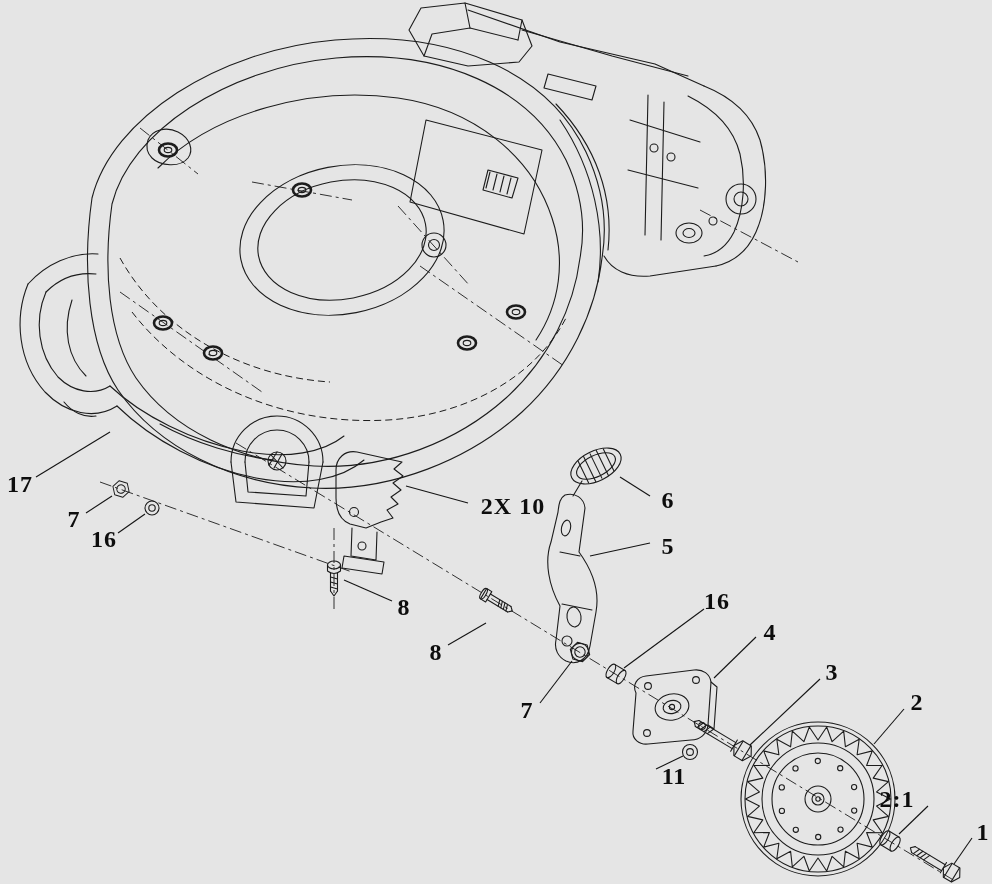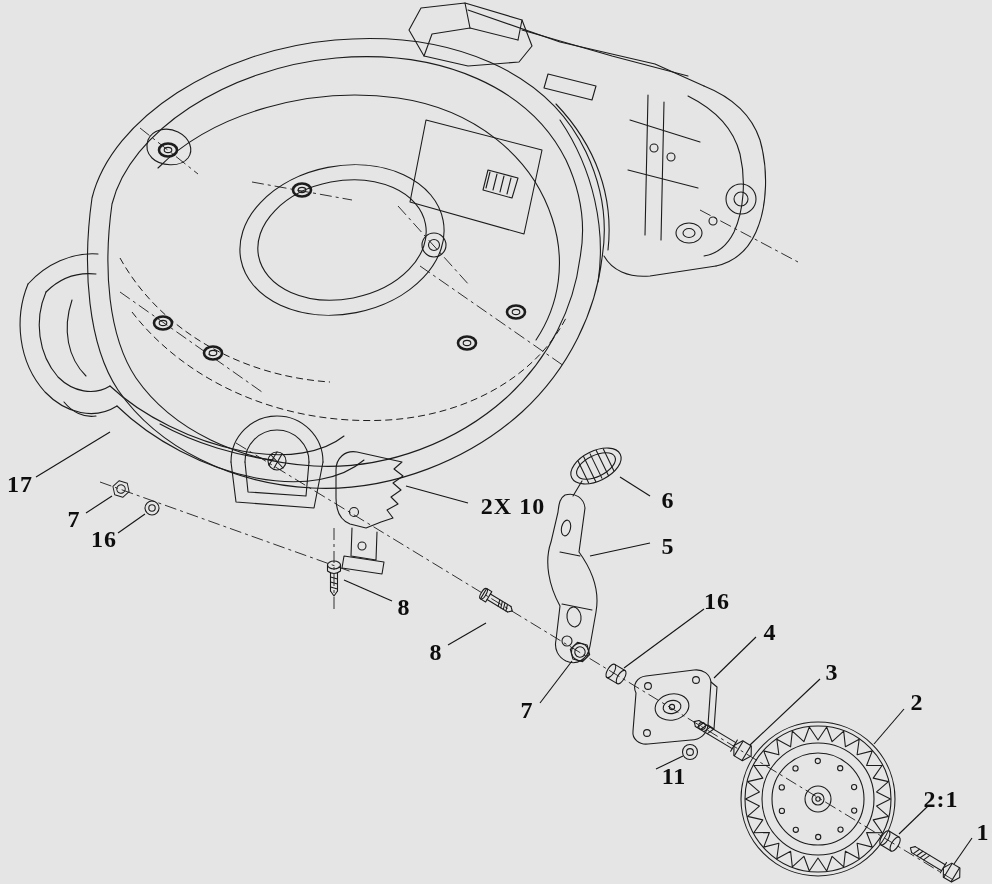--- a/index.html
+++ b/index.html
@@ -272,7 +272,7 @@
 <div class="callout" style="left:832px;top:672px">3</div>
 <div class="callout" style="left:674px;top:776px">11</div>
 <div class="callout" style="left:917px;top:702px">2</div>
-<div class="callout" style="left:941px;top:799px">2:1</div>
+<div class="callout" style="left:897px;top:799px">2:1</div>
 <div class="callout" style="left:983px;top:832px">1</div>
 
 </div>

